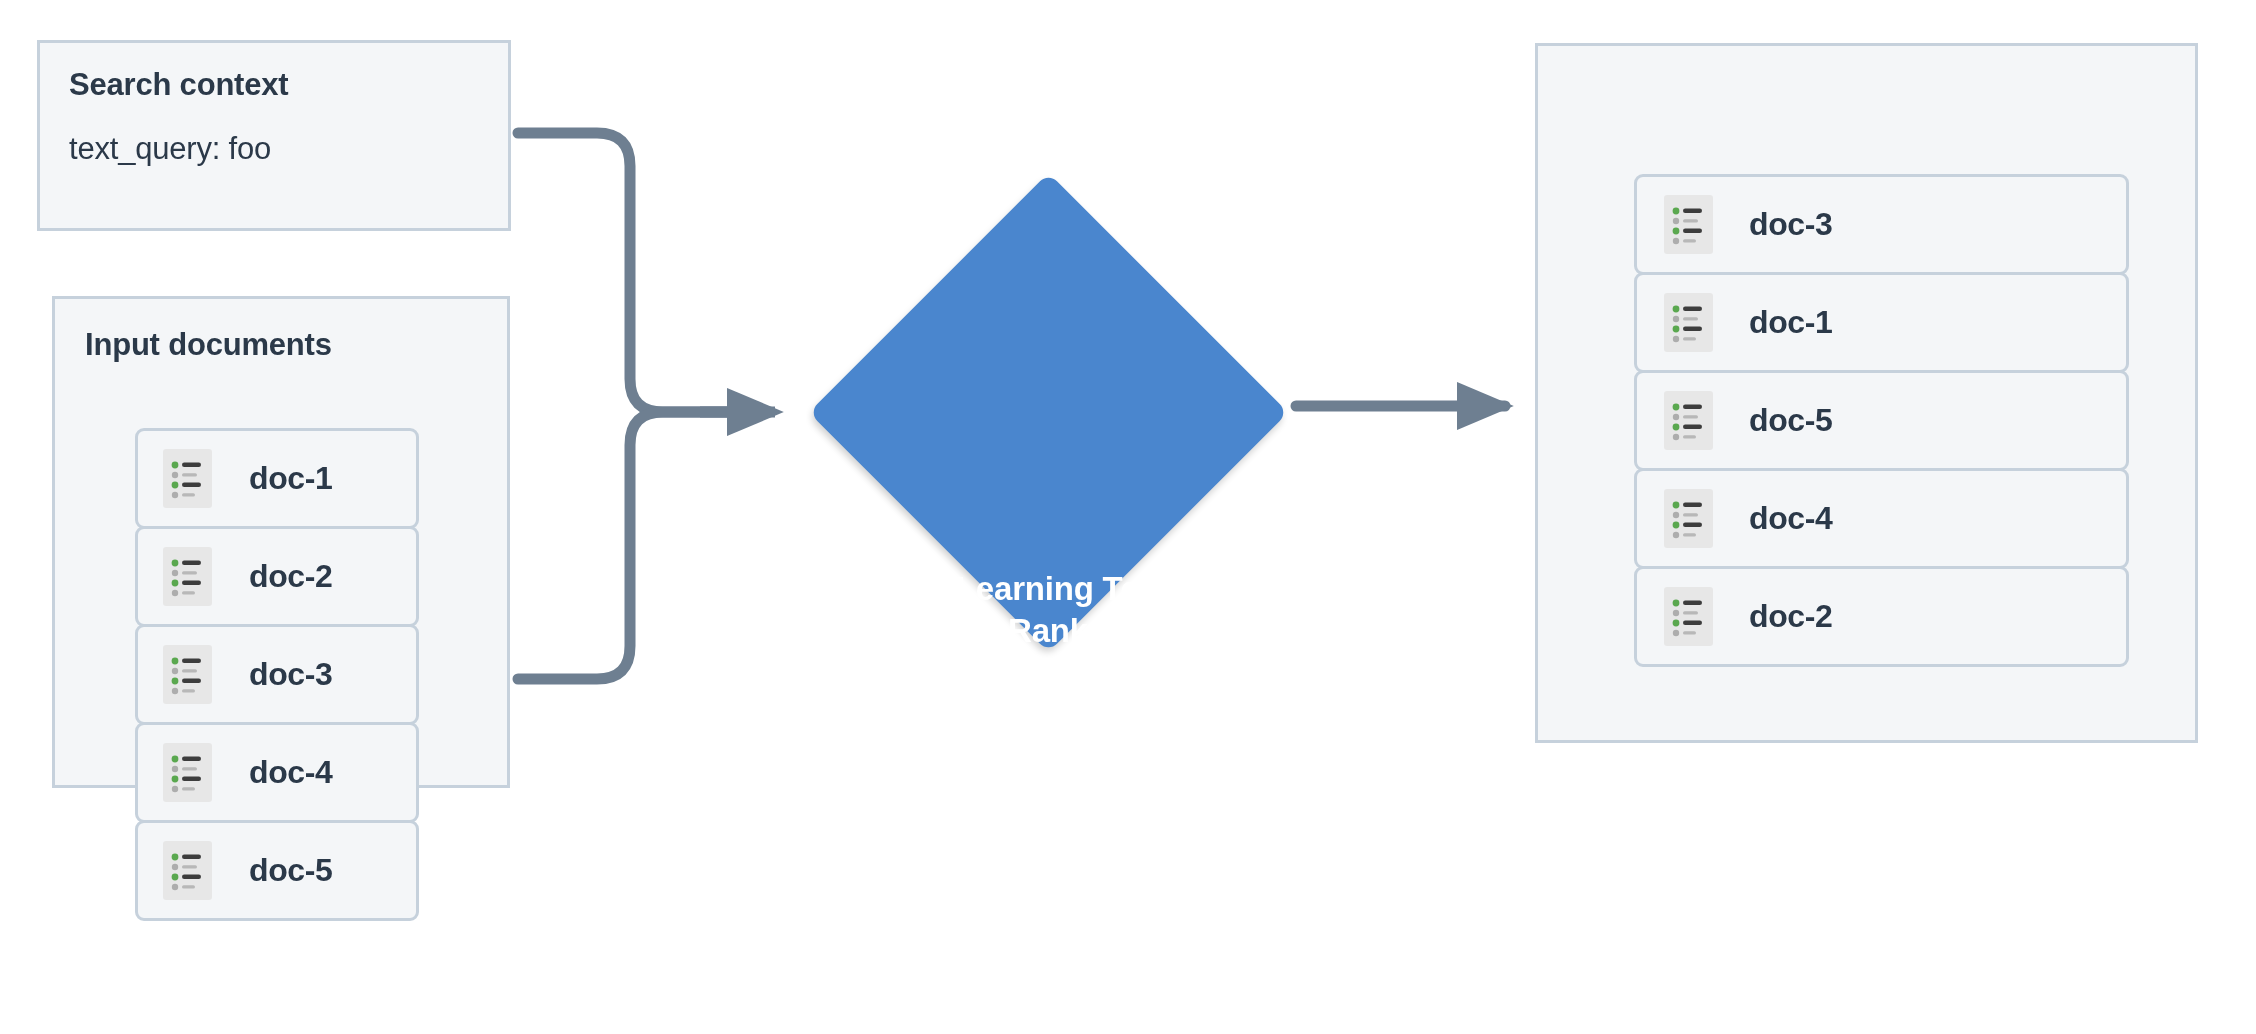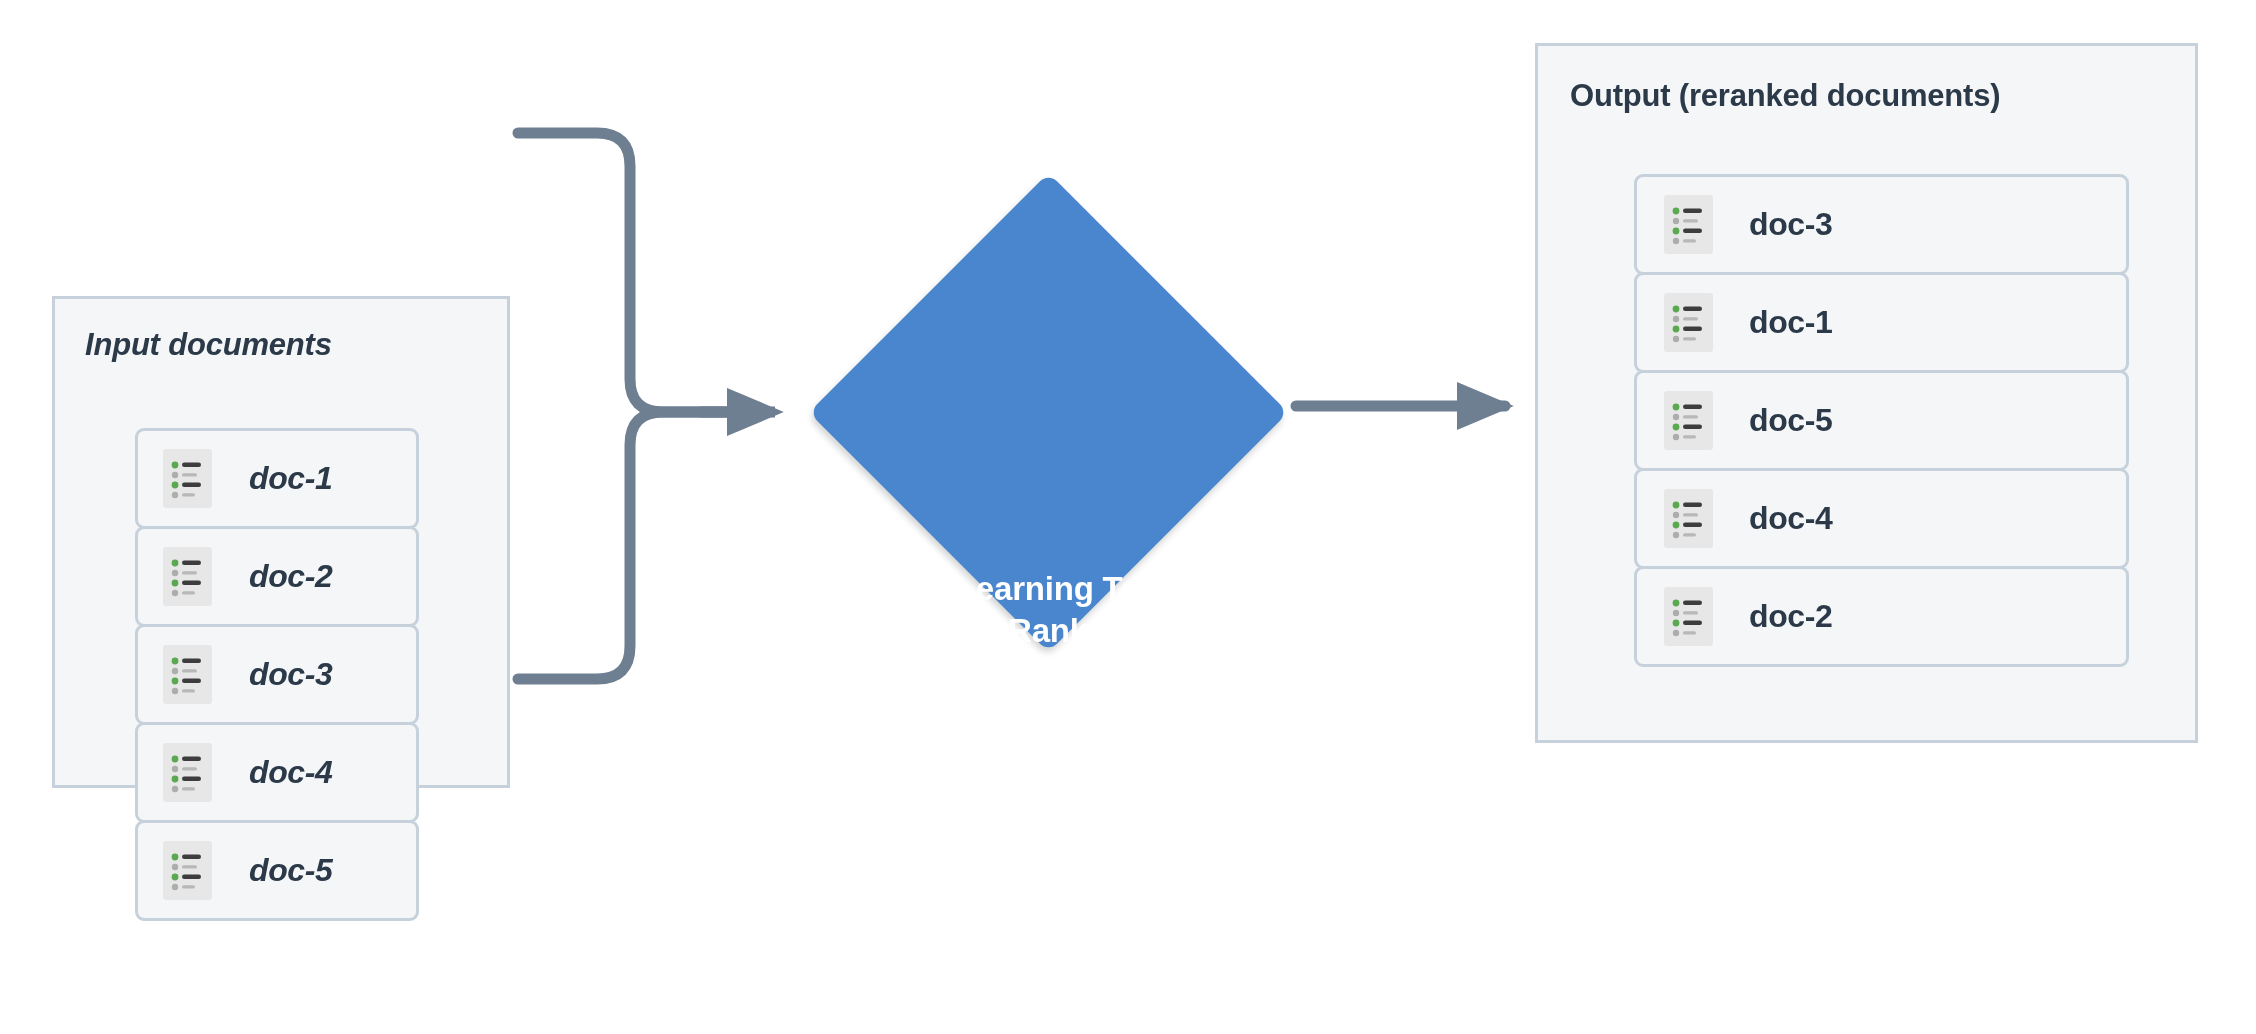--- a/index.html
+++ b/index.html
@@ -208,6 +208,10 @@
     <path d="M 1296 406 L 1505 406" fill="none" stroke="#6e7f91" stroke-width="11" stroke-linecap="round" marker-end="url(#arrowhead)"></path>
   </svg>
 
+  <div class="panel" id="search-context">
+    <div class="panel-title">Search context</div>
+    <div class="panel-sub">text_query: foo</div>
+  </div>
 
   <div class="panel" id="input-documents">
     <div class="panel-title">Input documents</div>

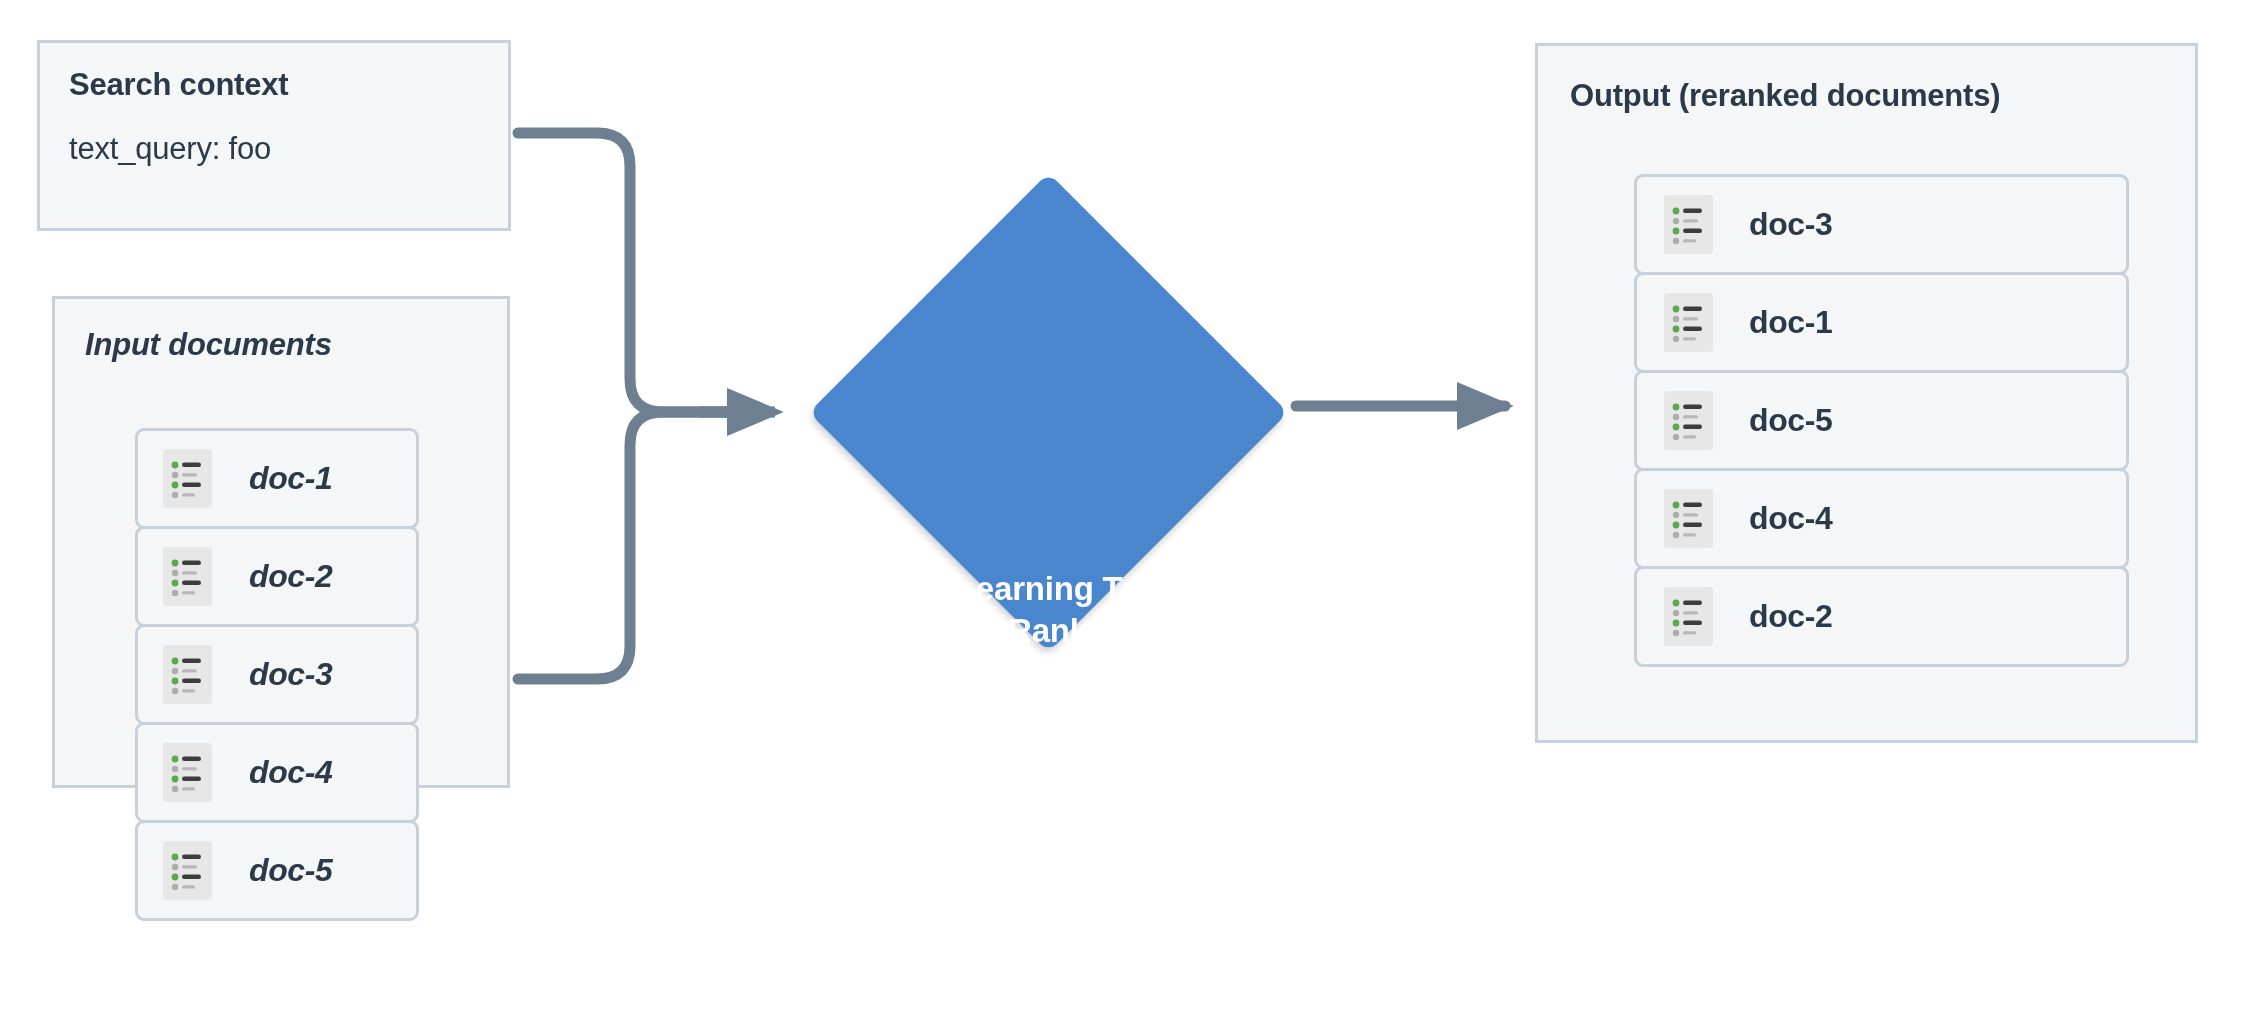--- a/index.html
+++ b/index.html
@@ -312,7 +312,6 @@
   </div>
 
   <div class="panel" id="output-panel">
-    <div class="panel-title">Output (reranked documents)</div>
 
     <div class="doc-list" id="output-doc-list">
 

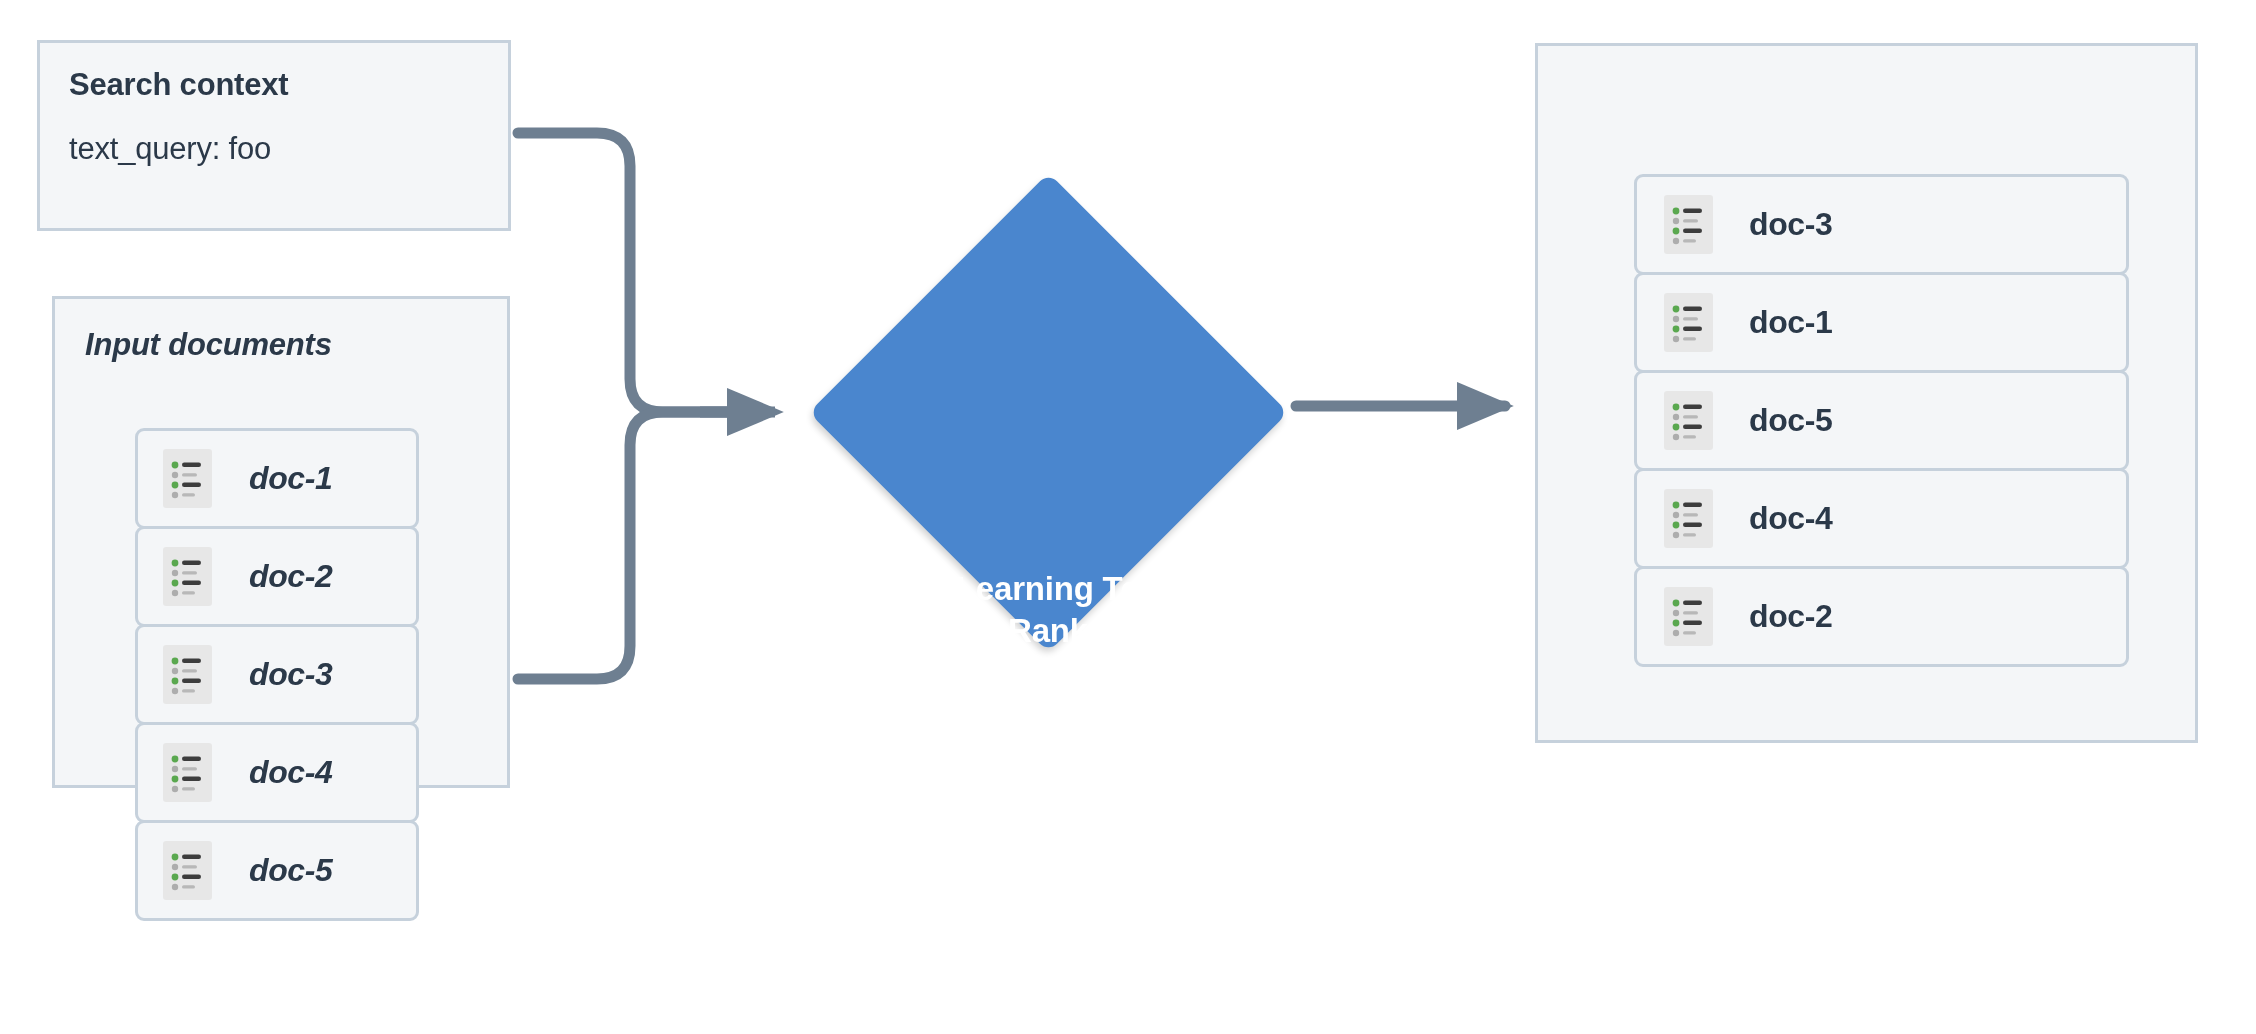--- a/index.html
+++ b/index.html
@@ -68,7 +68,6 @@
     top: 296px;
     width: 458px;
     height: 492px;
-    font-style: italic;
   }
   #input-documents .panel-title {
     position: absolute;

